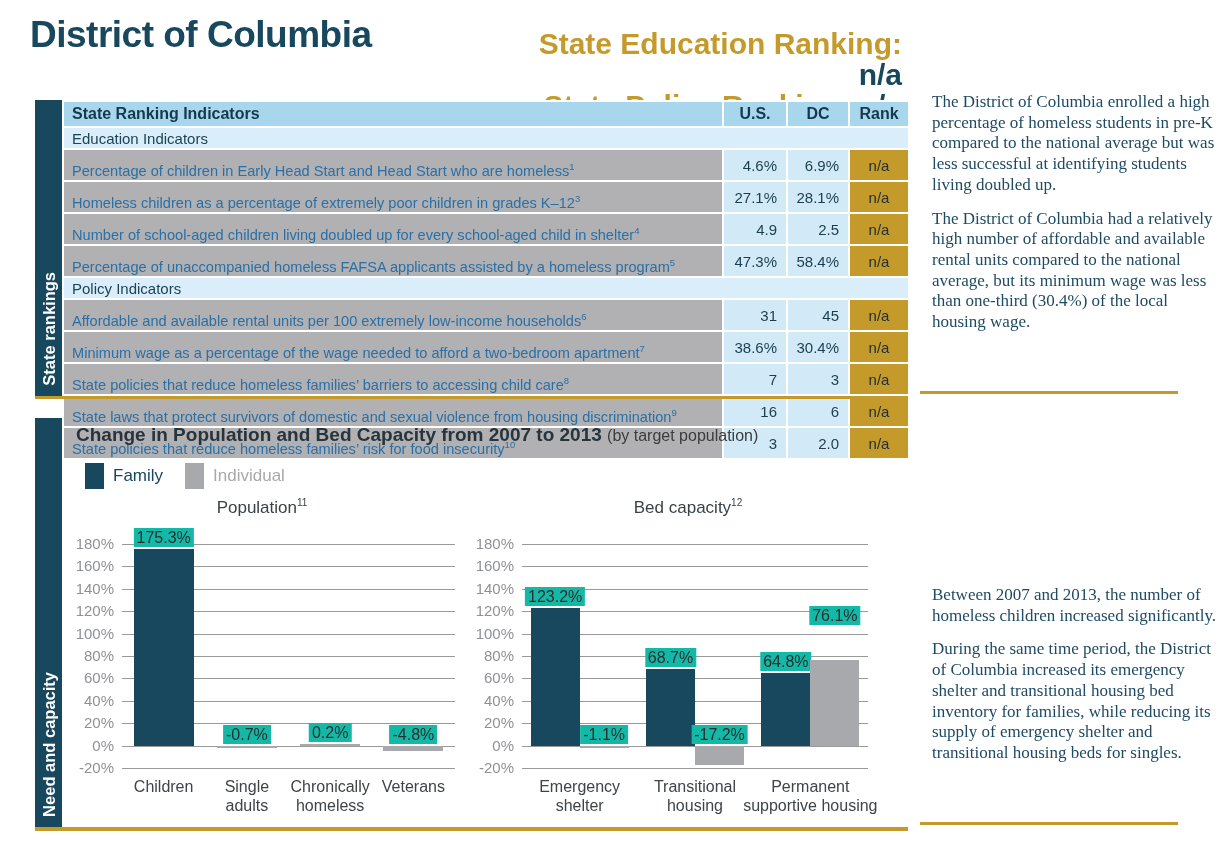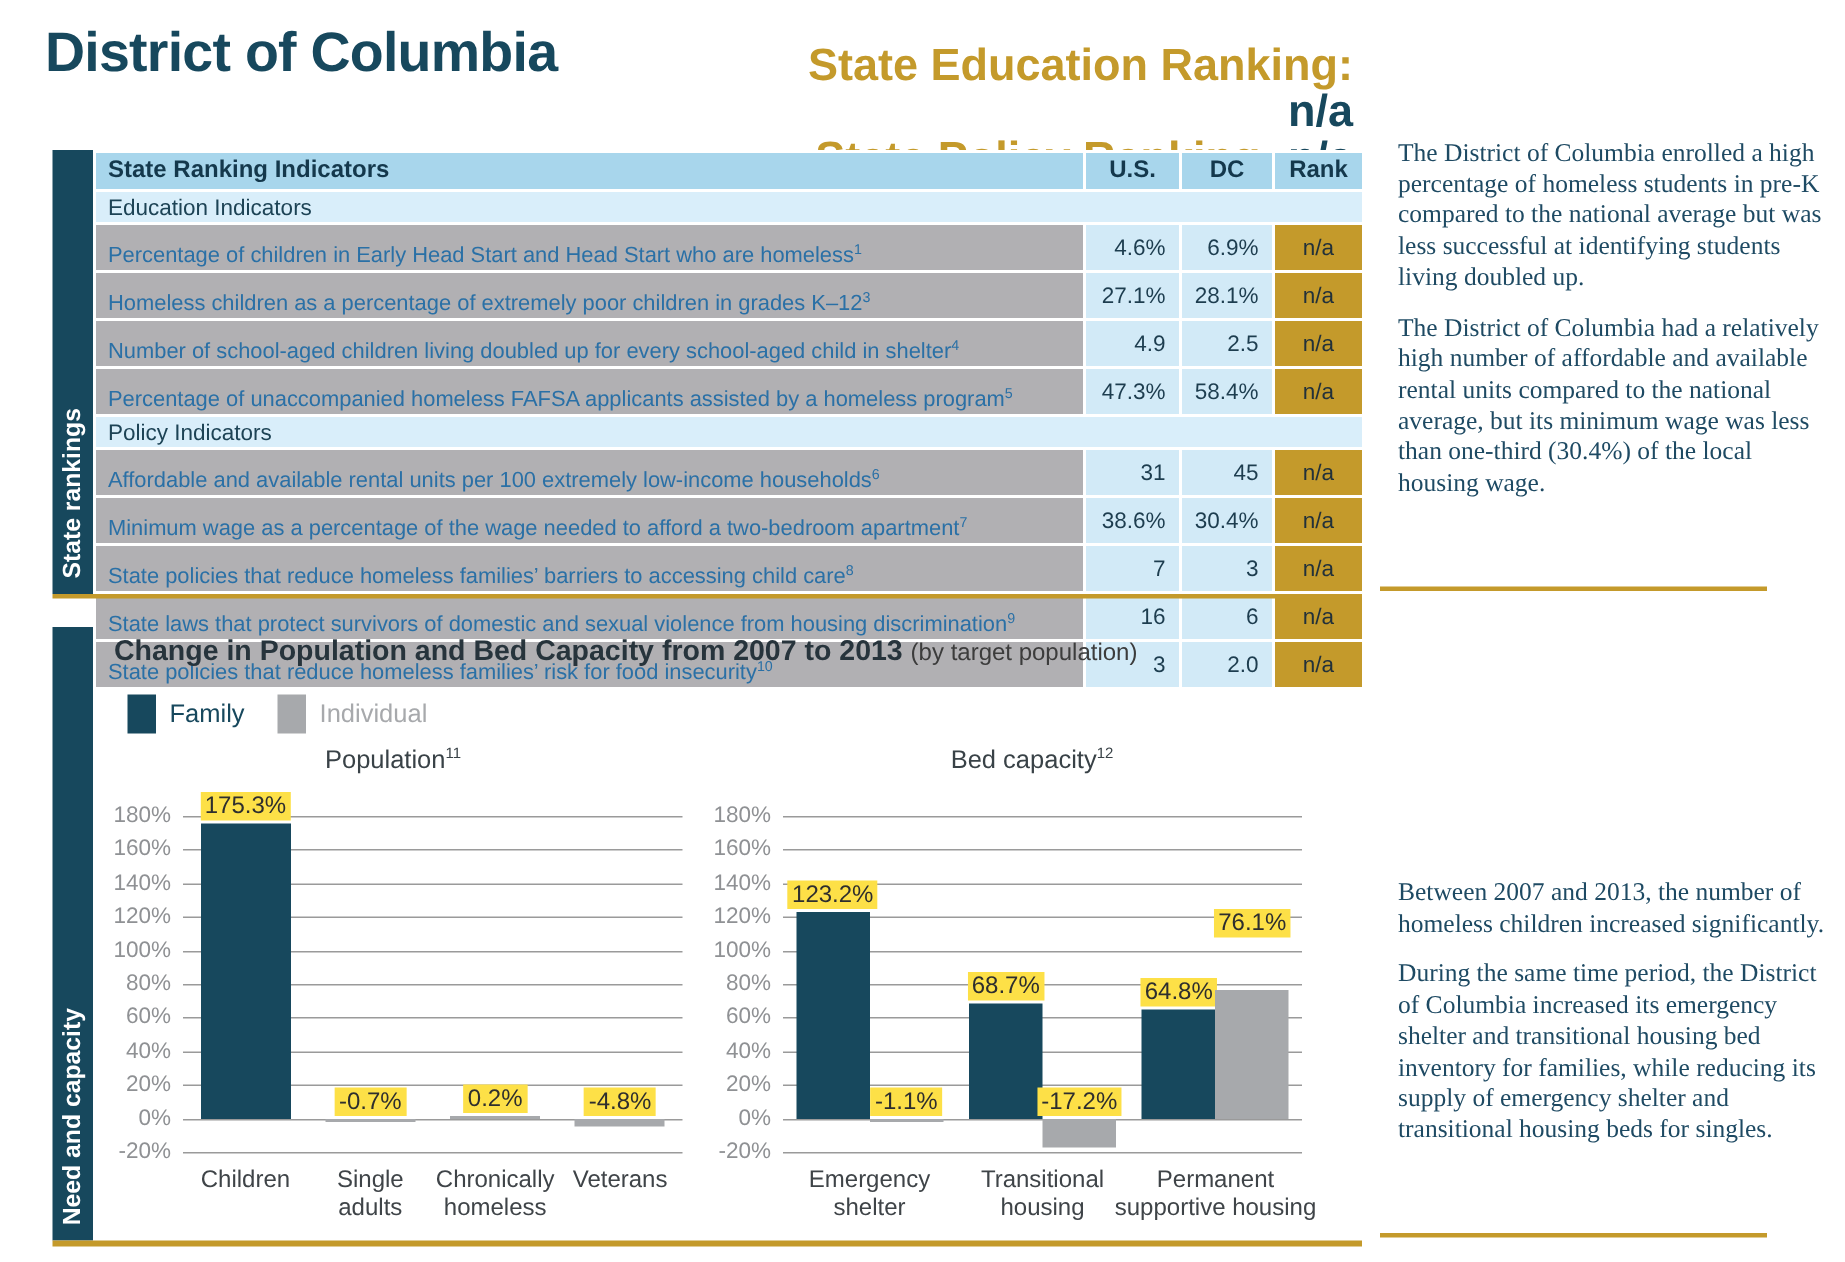--- a/index.html
+++ b/index.html
@@ -63,7 +63,7 @@
   .y-tick{position:absolute;width:48px;text-align:right;font-size:15px;color:#8f9194;line-height:18px;}
   .vbar{position:absolute;}
   .bar-value{position:absolute;transform:translateX(-50%);font-size:16px;color:#2e2e2e;
-             background:#fde047;padding:0 3px;line-height:19px;white-space:nowrap;}
+             background:#14b8a6;padding:0 3px;line-height:19px;white-space:nowrap;}
   .cat-label{position:absolute;transform:translateX(-50%);font-size:16px;color:#3f4448;
              text-align:center;line-height:1.18;white-space:pre-line;}
 </style>

